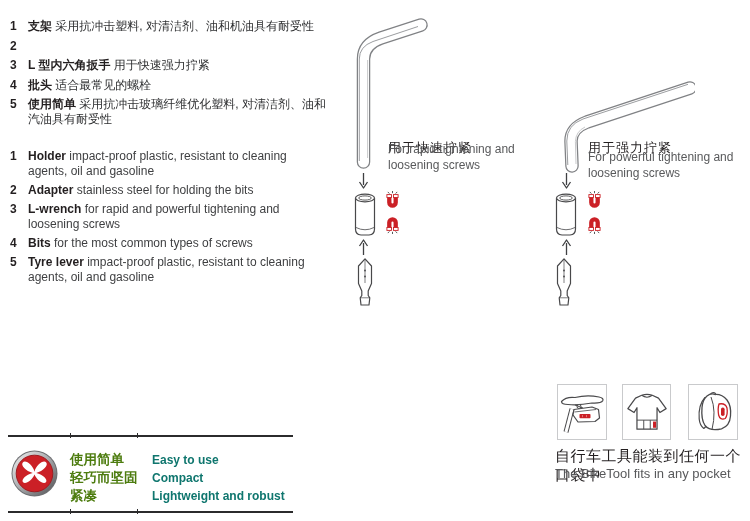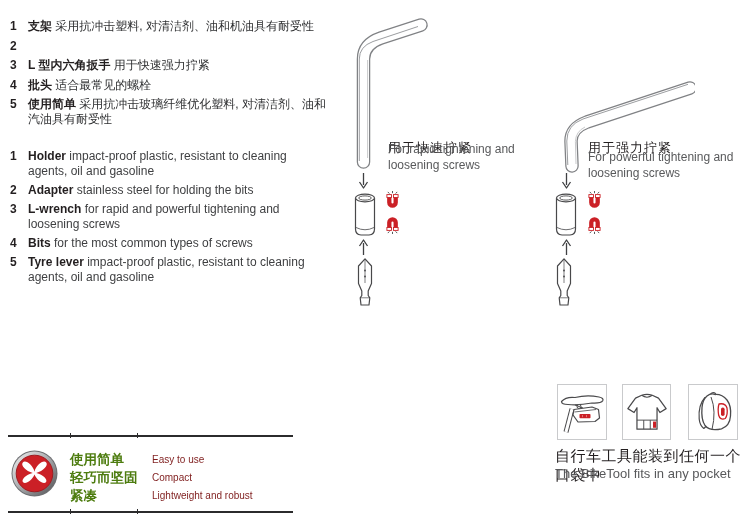--- a/index.html
+++ b/index.html
@@ -25,7 +25,7 @@
   .band-line { position:absolute; left:8px; width:285px; height:2px; background:#2b2b2c; }
   .band-tick { position:absolute; width:1px; height:5px; background:#2b2b2c; }
   .feature-cn { position:absolute; left:70px; top:451px; font-size:13.5px; line-height:18px; font-weight:bold; color:#4d7c0f; }
-  .feature-en { position:absolute; left:152px; top:451px; font-size:10px; line-height:18px; font-weight:normal; color:#7f1d1d; }
+  .feature-en { position:absolute; left:152px; top:451px; font-size:12px; line-height:18px; font-weight:bold; color:#0f766e; }
   
   .pocket-box { position:absolute; top:384px; width:50px; height:56px; border:1px solid #c9cacc; background:#fff;
                 display:flex; align-items:center; justify-content:center; }

